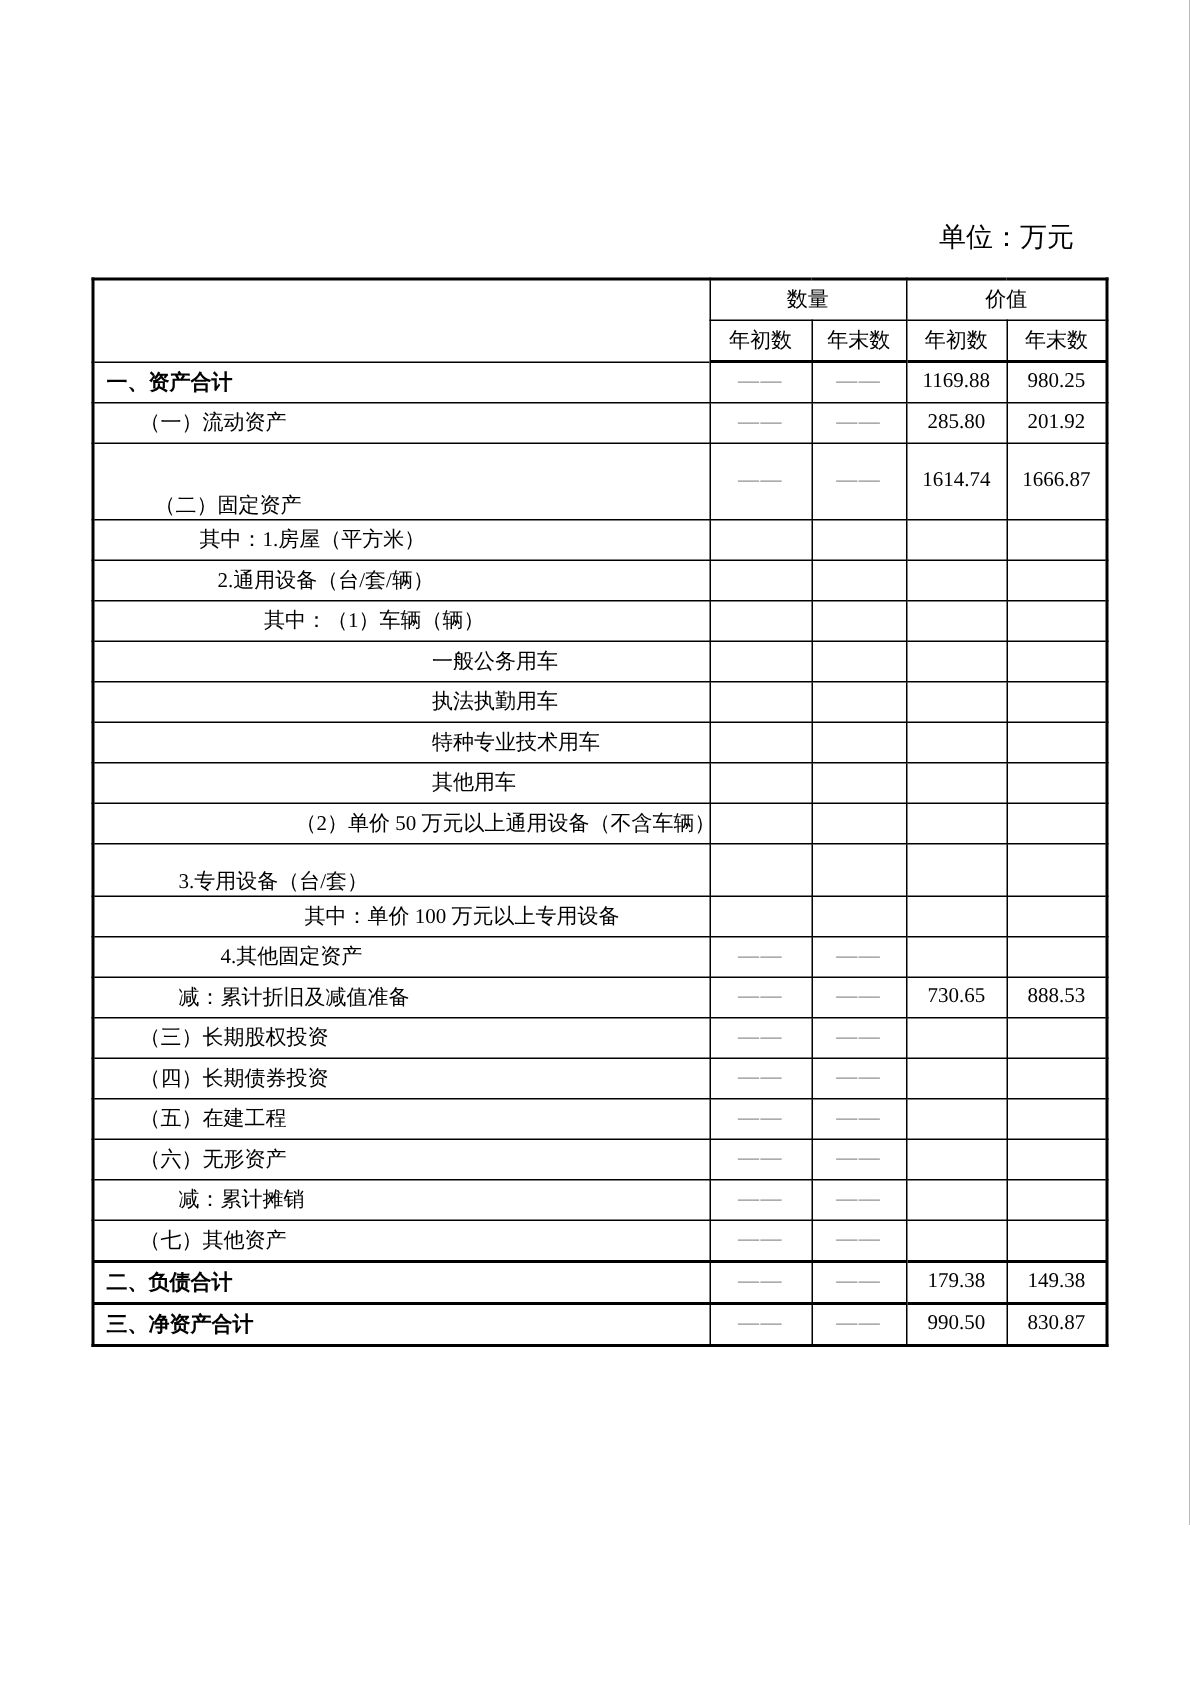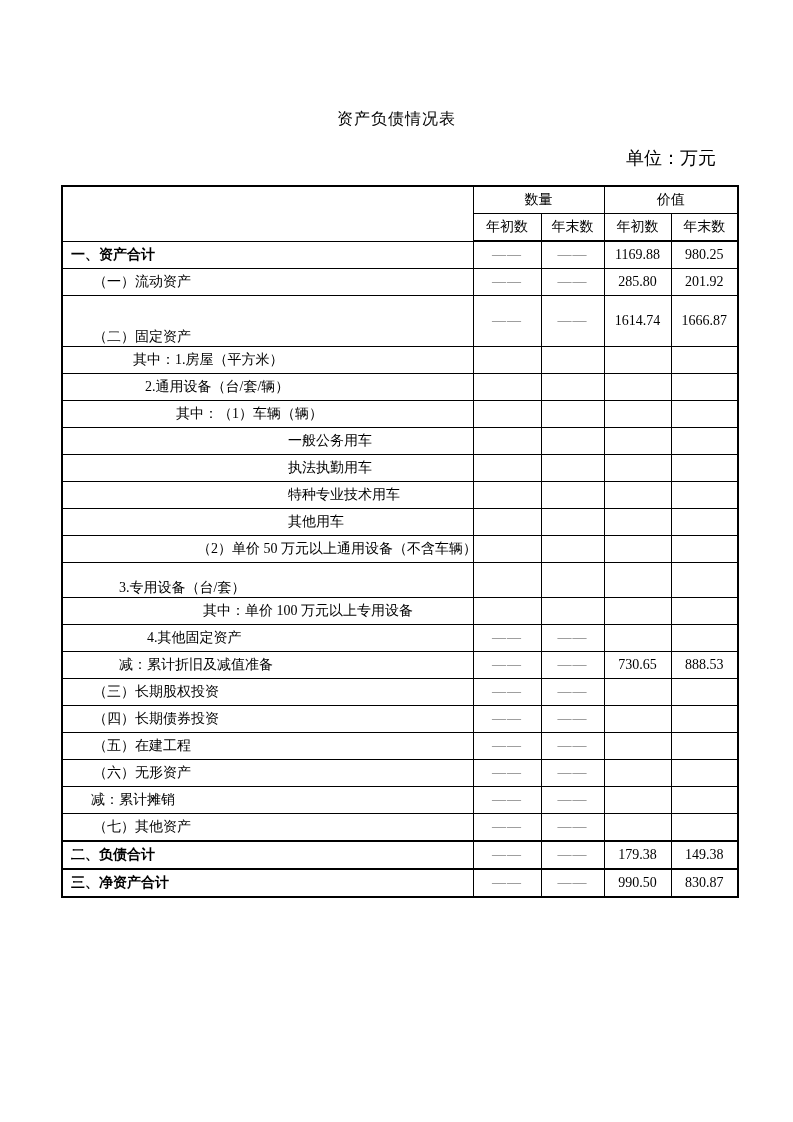--- a/index.html
+++ b/index.html
@@ -77,7 +77,6 @@
 
 <div class="page">
 
-  <div class="doc-title">资产负债情况表</div>
 
   <div class="unit-label">单位：万元</div>
 

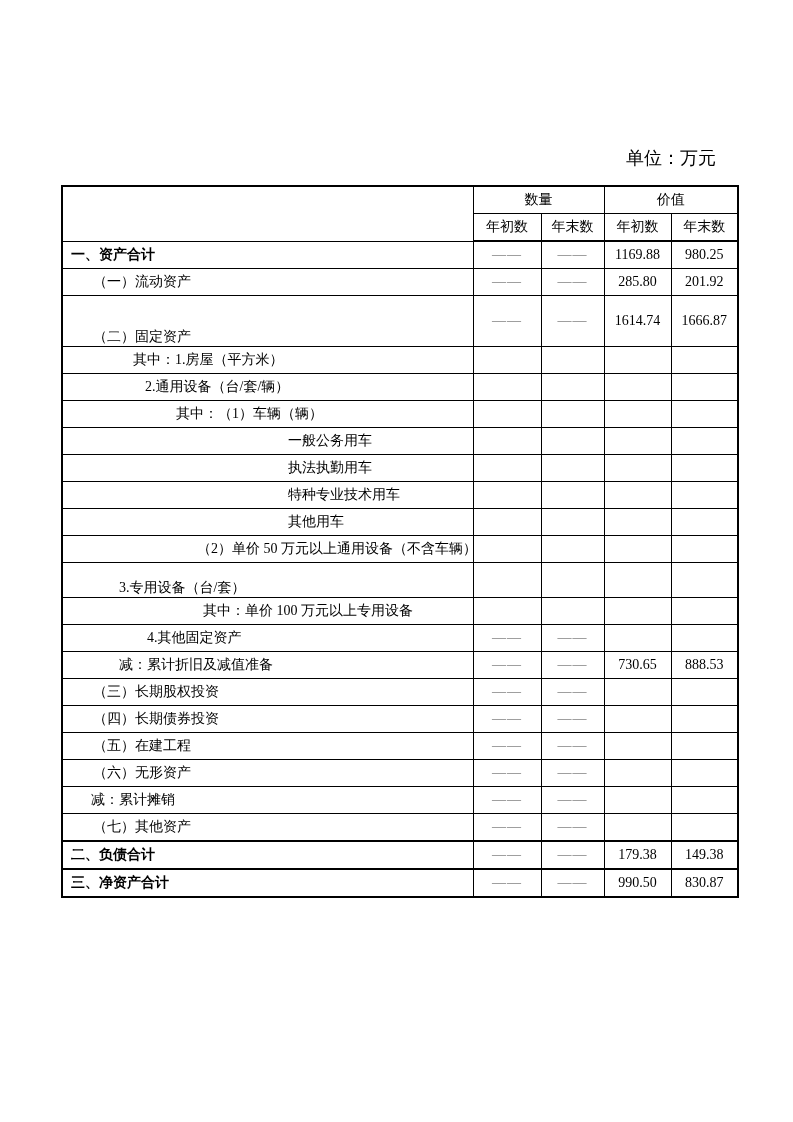--- a/index.html
+++ b/index.html
@@ -117,7 +117,7 @@
           <td class="data-cell">201.92</td>
         </tr>
         <tr>
-          <td class="label-cell"><span class="lbl" style="padding-left: 30px; margin-top: 32px;">（二）固定资产</span></td>
+          <td class="label-cell"><span class="lbl" style="padding-left: 40px; margin-top: 32px;">（二）固定资产</span></td>
           <td class="data-cell dash">——</td>
           <td class="data-cell dash">——</td>
           <td class="data-cell">1614.74</td>

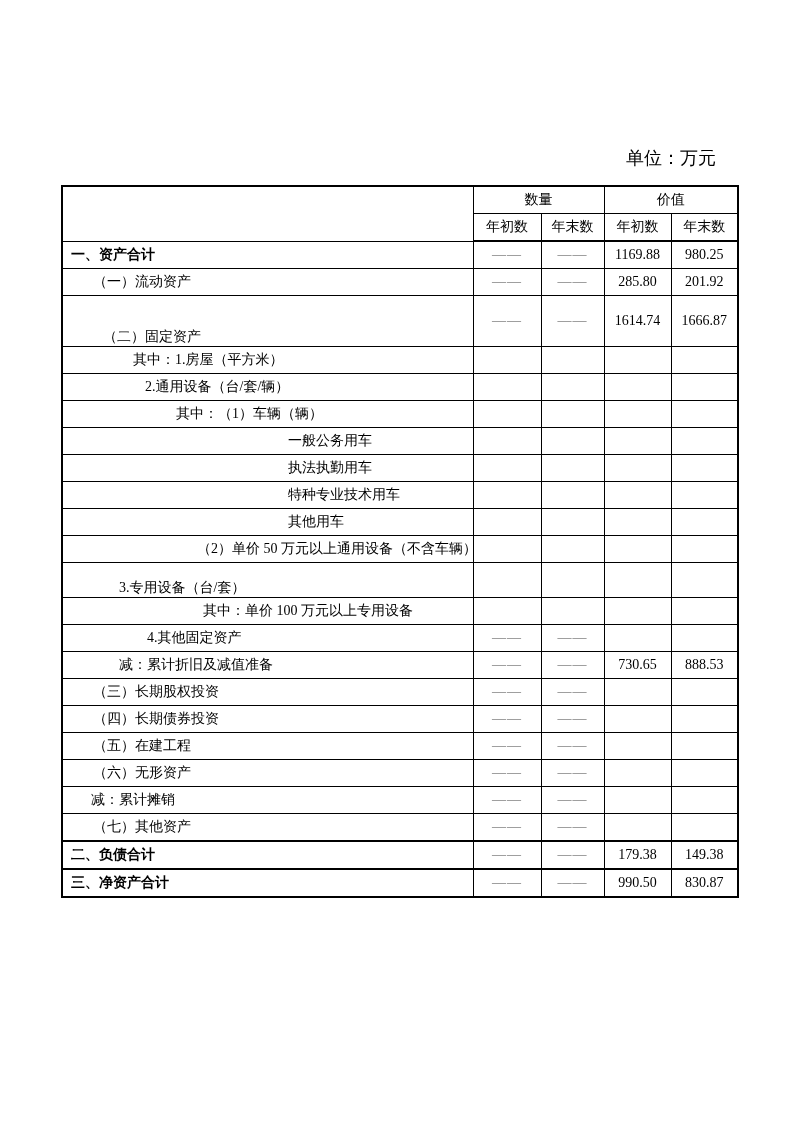--- a/index.html
+++ b/index.html
@@ -236,7 +236,7 @@
           <td class="data-cell"></td>
         </tr>
         <tr>
-          <td class="label-cell"><span class="lbl" style="padding-left: 28px;">减：累计摊销</span></td>
+          <td class="label-cell"><span class="lbl" style="padding-left: 56px;">减：累计摊销</span></td>
           <td class="data-cell dash">——</td>
           <td class="data-cell dash">——</td>
           <td class="data-cell"></td>

